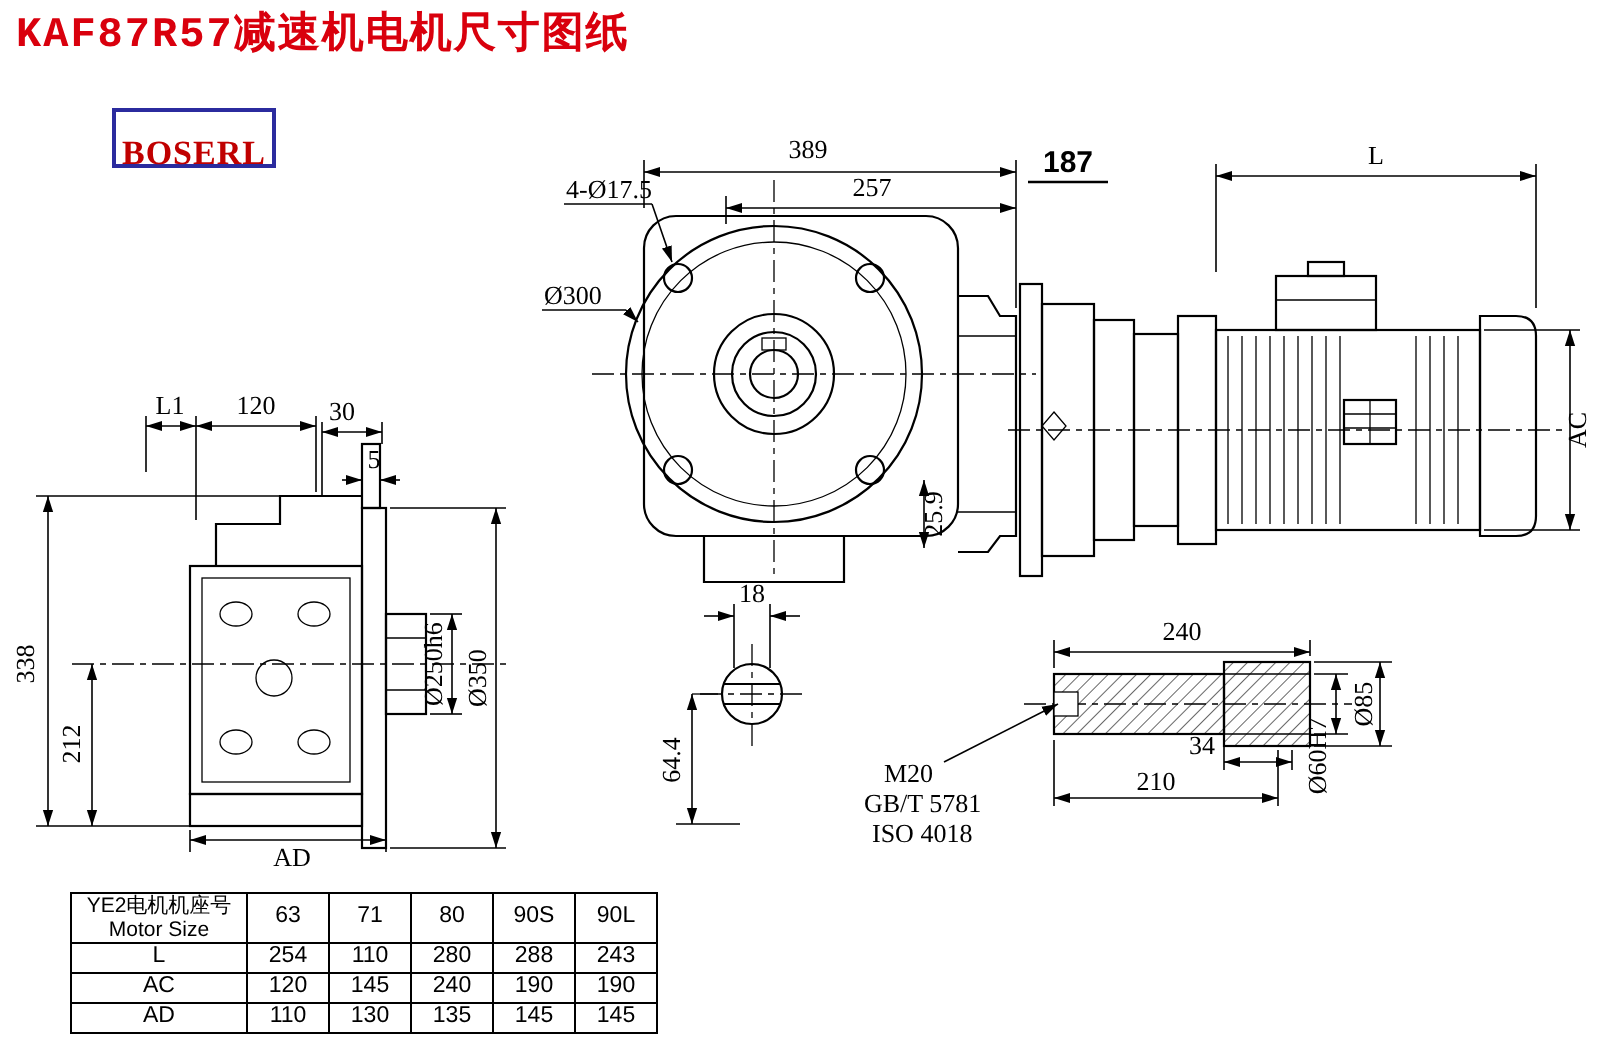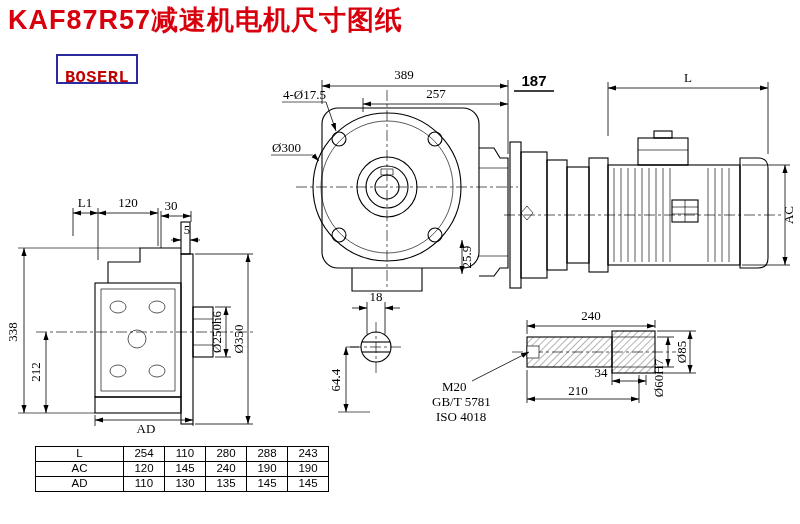--- a/index.html
+++ b/index.html
@@ -5,7 +5,7 @@
   html,body{margin:0;padding:0;}
   body{width:800px;height:524px;background:#ffffff;position:relative;overflow:hidden;
        font-family:"Liberation Sans","DejaVu Sans",sans-serif;color:#000;}
-  .page-title{position:absolute;left:8px;top:2px;font-size:27px;font-weight:bold;color:#d9000d;letter-spacing:1px;}
+  .page-title{position:absolute;left:8px;top:2px;font-size:21px;font-weight:bold;color:#d9000d;letter-spacing:1px;font-family:Liberation Mono, monospace;}
   .brand-logo{position:absolute;left:56px;top:54px;width:78px;height:26px;border:2px solid #2b2b9e;
       display:flex;align-items:center;justify-content:center;background:#fff;}
   .brand-logo span{font-family:Liberation Mono, monospace;font-weight:bold;font-size:17px;color:#c00000;letter-spacing:.5px;margin-top:16px;}

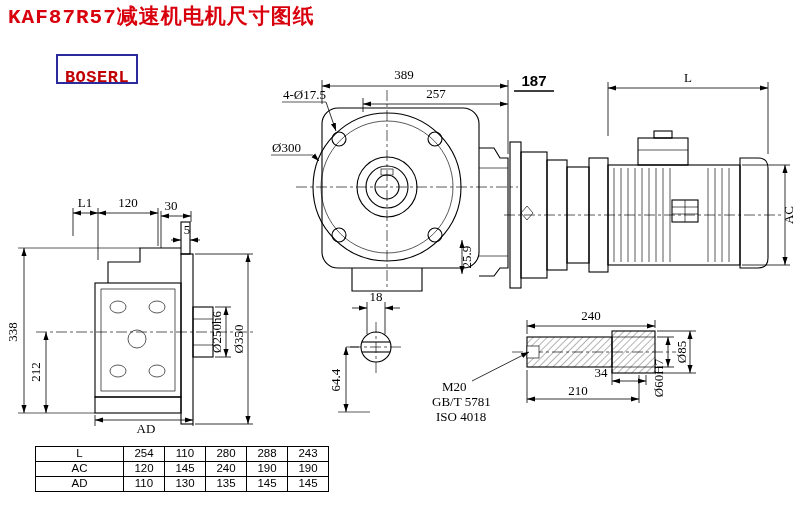--- a/index.html
+++ b/index.html
@@ -8,7 +8,7 @@
   .page-title{position:absolute;left:8px;top:2px;font-size:21px;font-weight:bold;color:#d9000d;letter-spacing:1px;font-family:Liberation Mono, monospace;}
   .brand-logo{position:absolute;left:56px;top:54px;width:78px;height:26px;border:2px solid #2b2b9e;
       display:flex;align-items:center;justify-content:center;background:#fff;}
-  .brand-logo span{font-family:Liberation Mono, monospace;font-weight:bold;font-size:17px;color:#c00000;letter-spacing:.5px;margin-top:16px;}
+  .brand-logo span{font-family:Liberation Serif, serif;font-weight:bold;font-size:17px;color:#c00000;letter-spacing:.5px;margin-top:16px;}
   svg.drawing{position:absolute;left:0;top:0;}
   .outline{fill:none;stroke:#000;stroke-width:1.1;}
   .thin{fill:none;stroke:#000;stroke-width:0.65;}

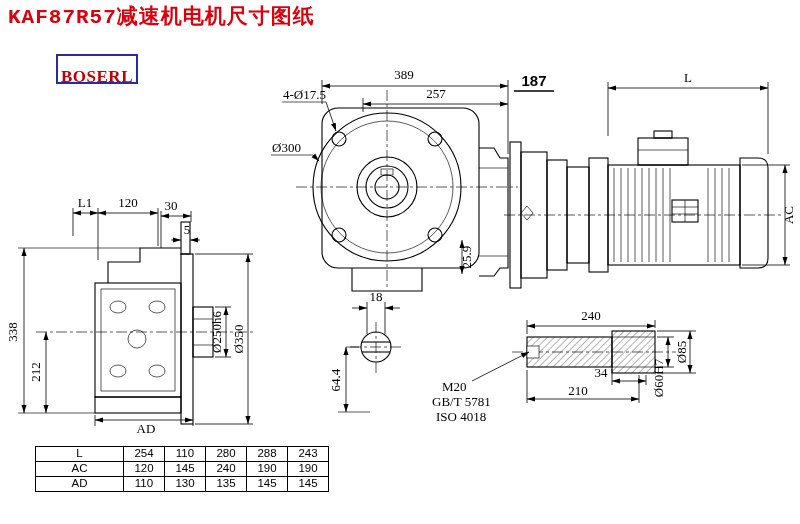--- a/index.html
+++ b/index.html
@@ -245,6 +245,17 @@
     </colgroup>
   <tbody>
     <tr>
+      <th>
+        <div>YE2电机机座号</div>
+        <div>Motor Size</div>
+      </th>
+      <th>63</th>
+      <th>71</th>
+      <th>80</th>
+      <th>90S</th>
+      <th>90L</th>
+    </tr>
+    <tr>
       <td>L</td>
       <td>254</td>
       <td>110</td>

